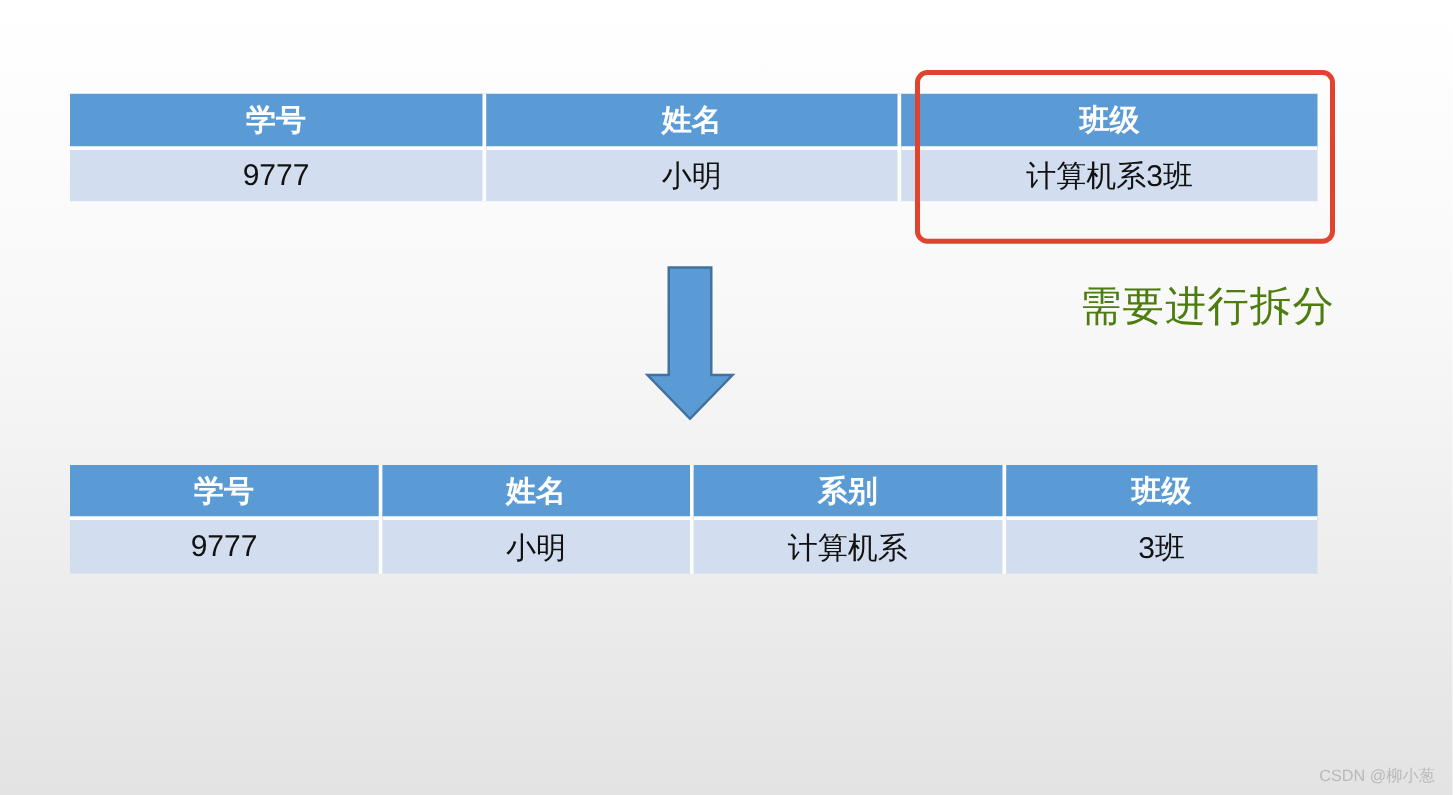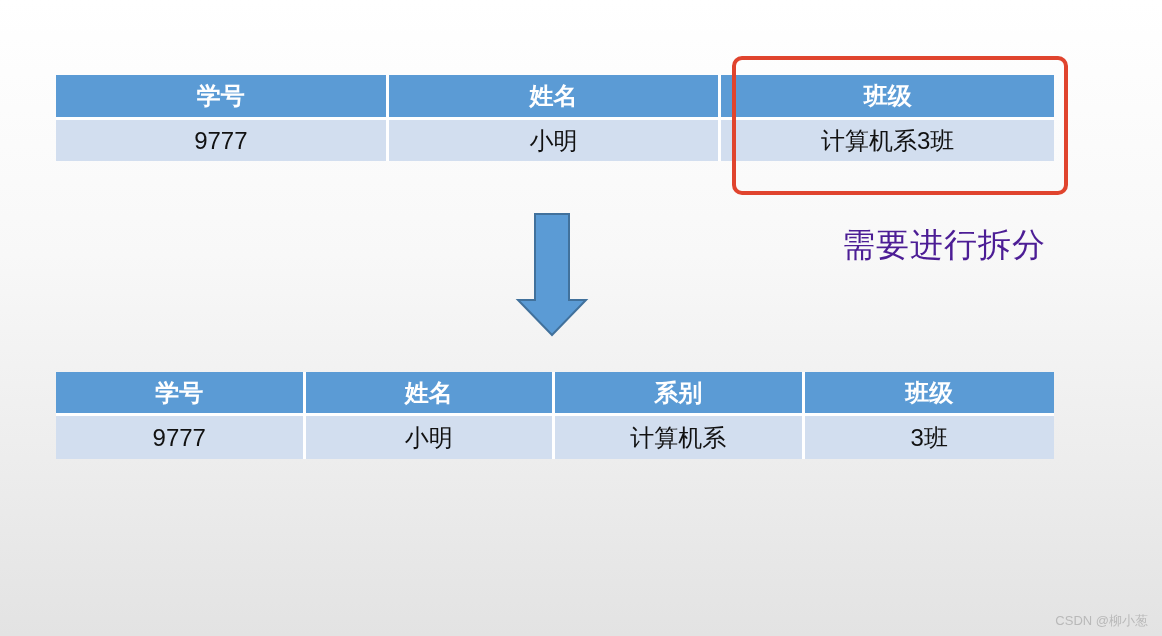--- a/index.html
+++ b/index.html
@@ -34,7 +34,7 @@
     border: 4px solid #e0442e; border-radius: 10px; box-sizing: border-box;
   }
   .note {
-    position: absolute; left: 842px; top: 223px; color: #4c1d95;
+    position: absolute; left: 864px; top: 223px; color: #4d7c0f;
     font-size: 33px; letter-spacing: 1px;
   }
   .arrow { position: absolute; left: 515px; top: 212px; }

